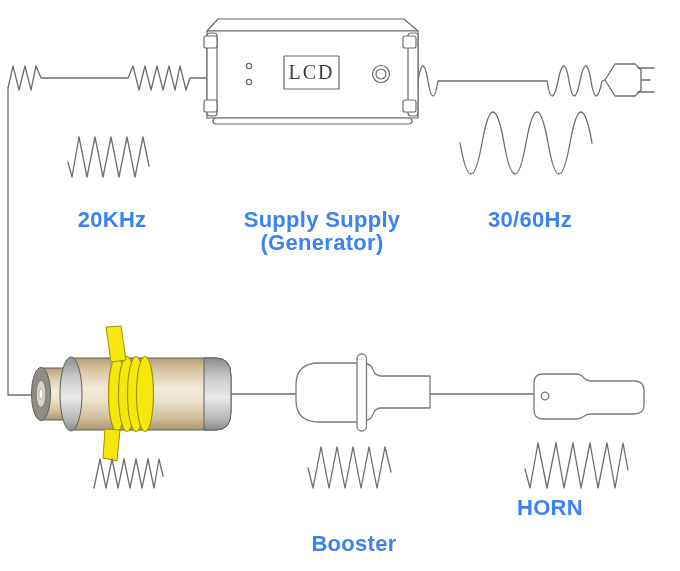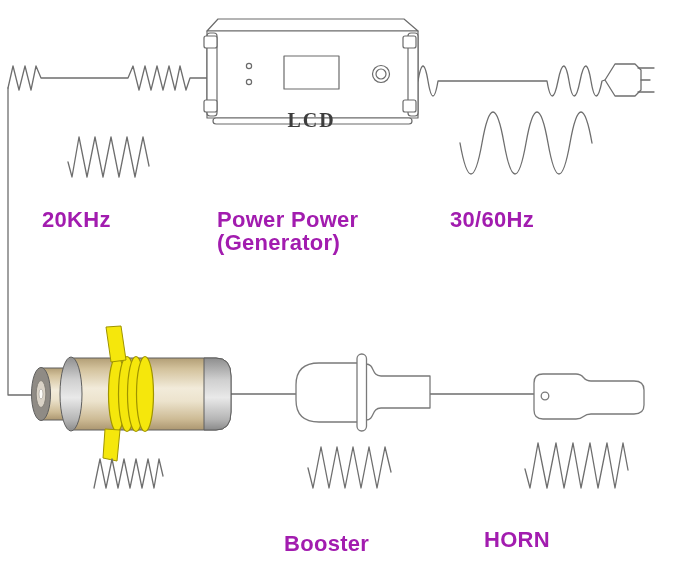--- a/index.html
+++ b/index.html
@@ -16,7 +16,7 @@
   .lcd-text{
     position:absolute;left:284px;top:56px;width:55px;height:33px;line-height:33px;
     text-align:center;font-family:"Liberation Serif", serif;font-size:20px;
-    letter-spacing:2px;color:#3d3d3d;font-weight:700;margin-top:48px;
+    letter-spacing:2px;color:#3d3d3d;font-weight:400;
   }
 </style>
 </head>

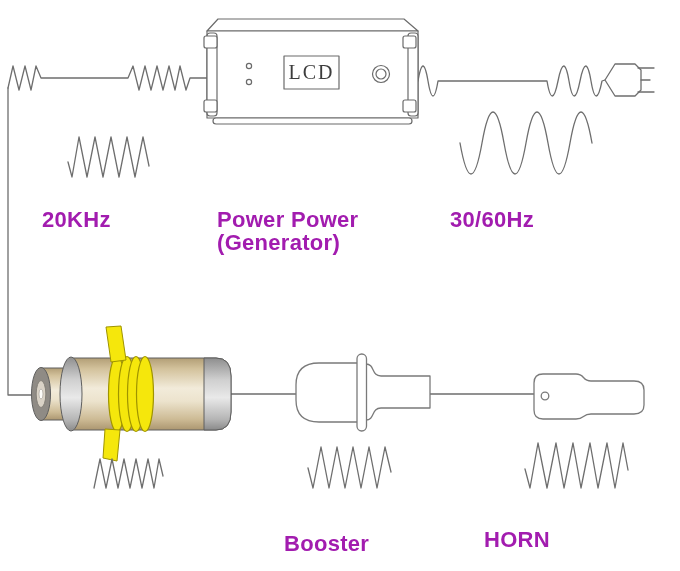--- a/index.html
+++ b/index.html
@@ -9,8 +9,8 @@
   }
   .canvas svg{position:absolute;left:0;top:0;}
   .lbl{
-    position:absolute;text-align:left;font-weight:bold;font-size:22px;line-height:23px;
-    color:#a21caf;letter-spacing:0.3px;white-space:nowrap;
+    position:absolute;text-align:center;font-weight:bold;font-size:22px;line-height:23px;
+    color:#3b82f6;letter-spacing:0.3px;white-space:nowrap;
   }
   .lbl .line{display:block;}
   .lcd-text{

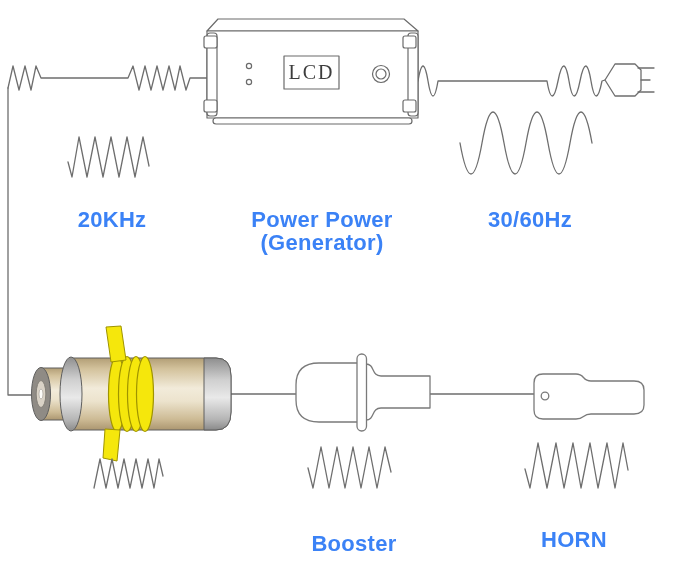--- a/index.html
+++ b/index.html
@@ -114,7 +114,7 @@
   <div class="lbl" style="left:42px;top:208px;width:140px;">20KHz</div>
 
   <div class="lbl" style="left:217px;top:208px;width:210px;">
-    <span class="line">Power Power</span>
+    <span class="line">Supply Supply</span>
     <span class="line">(Generator)</span>
   </div>
 

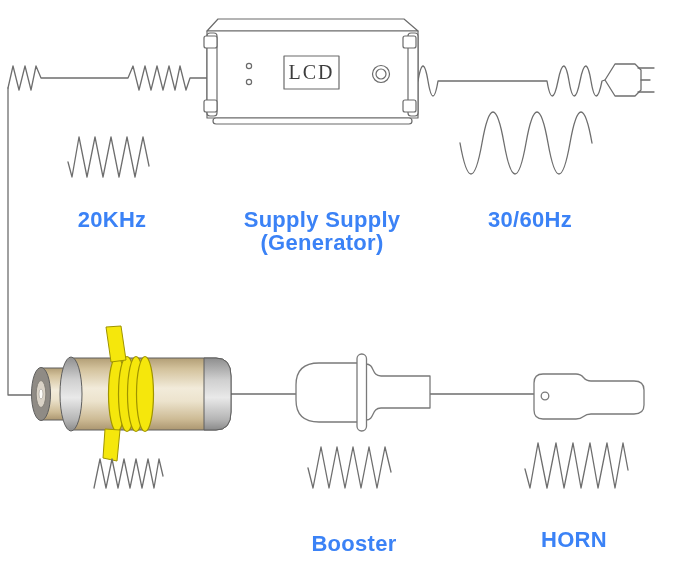--- a/index.html
+++ b/index.html
@@ -125,7 +125,7 @@
 
   <div class="lbl" style="left:284px;top:532px;width:140px;">Booster</div>
 
-  <div class="lbl" style="left:484px;top:496px;width:180px;margin-top:32px;">
+  <div class="lbl" style="left:460px;top:496px;width:180px;">
     <span class="line">HORN</span>
   </div>
 

